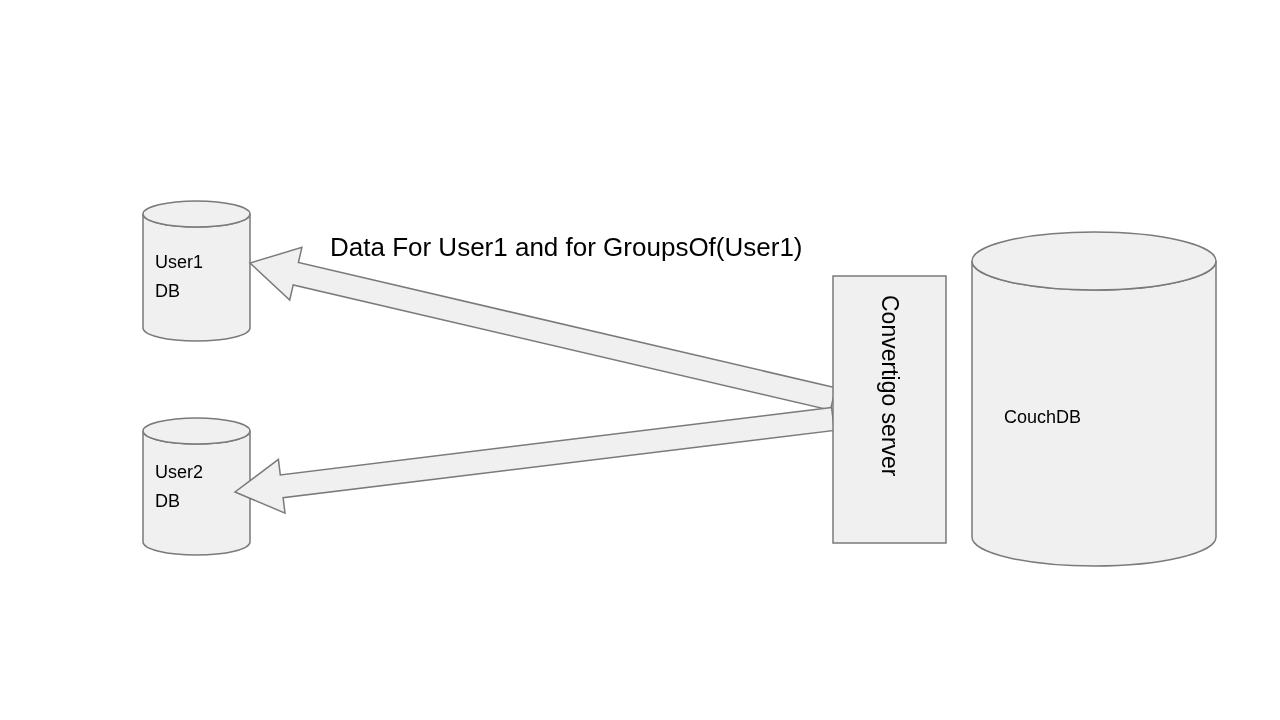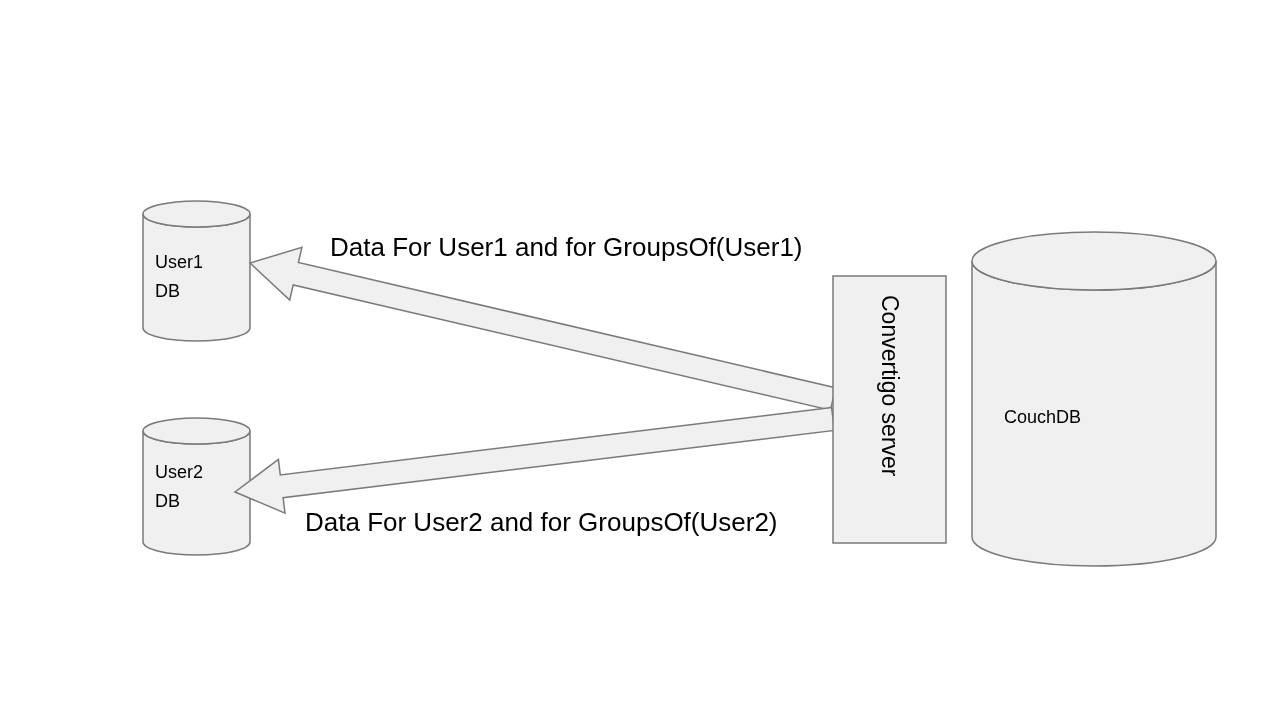--- a/index.html
+++ b/index.html
@@ -103,7 +103,6 @@
 
   <div class="label edge-label" style="left:330px; top:233px;">Data For User1 and for GroupsOf(User1)</div>
 
-  <div class="label edge-label" style="left:305px; top:508px;">Data For User2 and for GroupsOf(User2)</div>
 
 </div>
 

